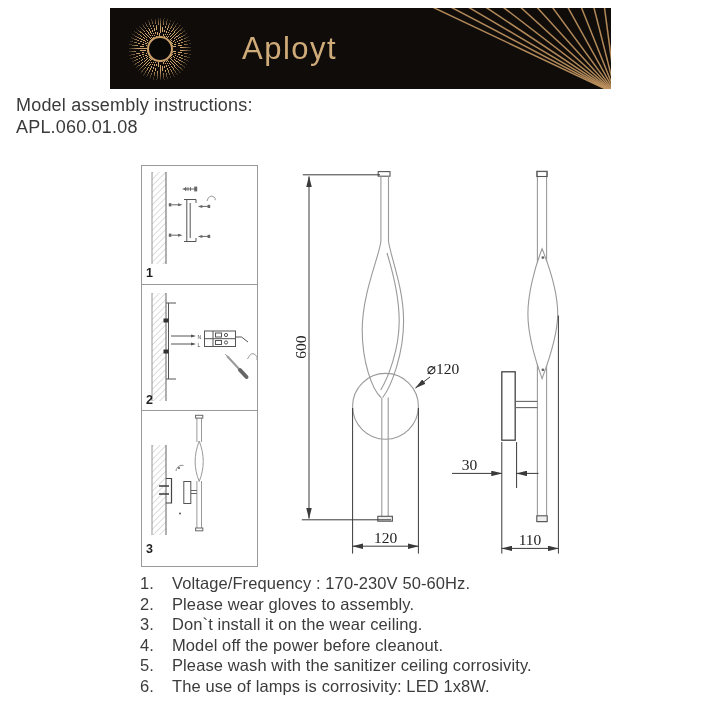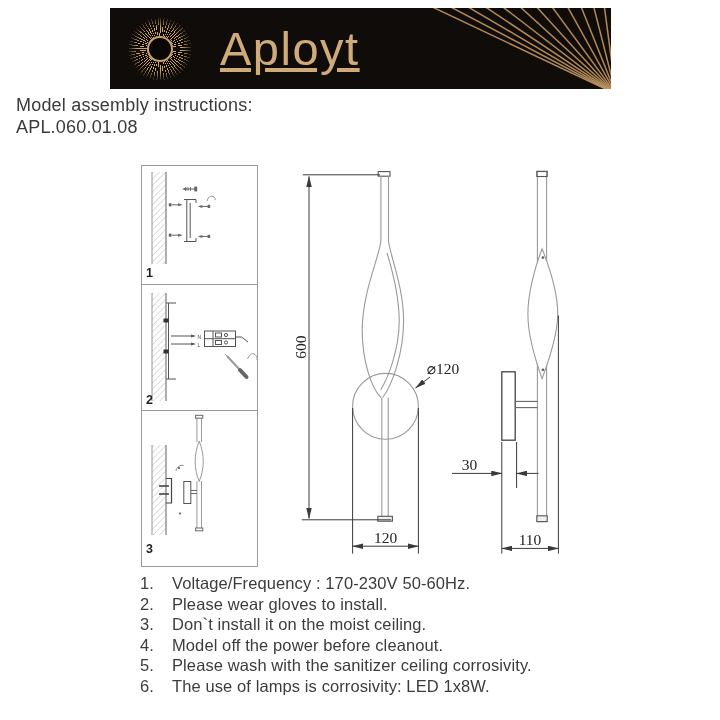--- a/index.html
+++ b/index.html
@@ -16,8 +16,8 @@
          background:radial-gradient(circle, rgba(15,12,10,0) 50%, #0f0c0a 74%);}
   .burst-core{position:absolute;left:37px;top:28px;width:22px;height:22px;border-radius:50%;
          background:#0a0807;border:2px solid #c9a06a;}
-  .brand{position:absolute;left:110px;top:21px;font-size:47px;font-weight:300;
-         color:#cfab79;letter-spacing:1.5px;line-height:40px;text-decoration:underline;}
+  .brand{position:absolute;left:132px;top:21px;font-size:31px;font-weight:300;
+         color:#cfab79;letter-spacing:1.5px;line-height:40px;}
 
   
   .title-block{position:absolute;left:0;top:95px;width:720px;text-align:left;

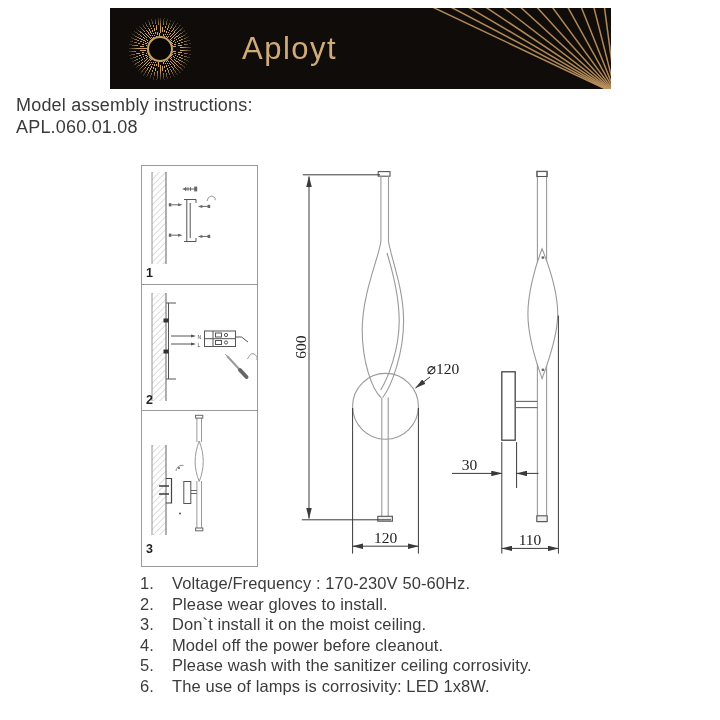--- a/index.html
+++ b/index.html
@@ -262,7 +262,7 @@
     </div>
     <div class="instr-row">
       <span class="instr-num">2.</span>
-      <span class="instr-text">Please wear gloves to install.</span>
+      <span class="instr-text">Please wear gloves to assembly.</span>
     </div>
     <div class="instr-row">
       <span class="instr-num">3.</span>

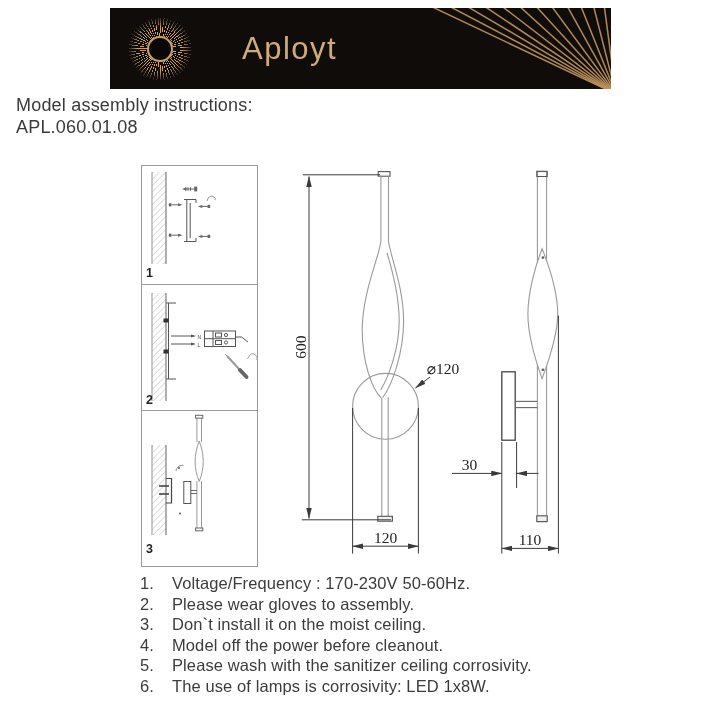--- a/index.html
+++ b/index.html
@@ -266,7 +266,7 @@
     </div>
     <div class="instr-row">
       <span class="instr-num">3.</span>
-      <span class="instr-text">Don`t install it on the moist ceiling.</span>
+      <span class="instr-text">Don`t install it on the wear ceiling.</span>
     </div>
     <div class="instr-row">
       <span class="instr-num">4.</span>

